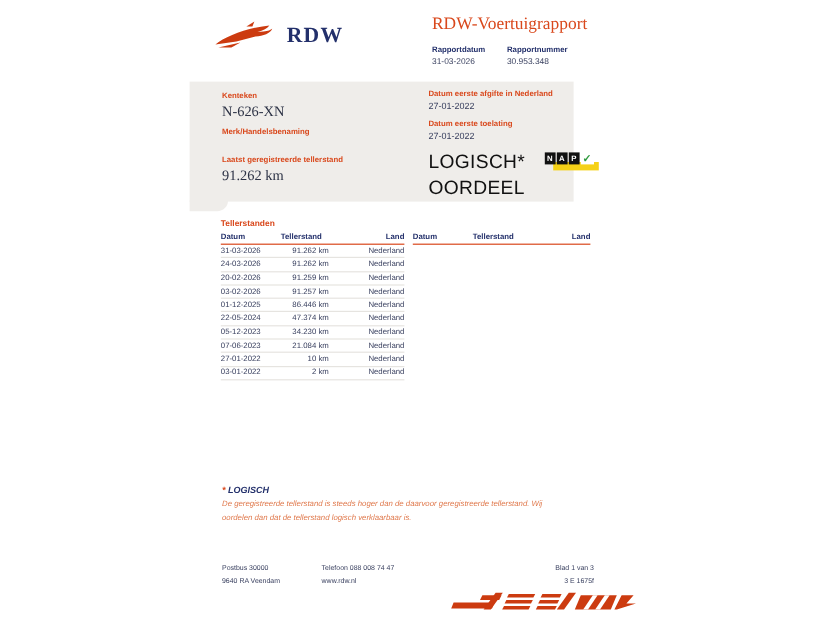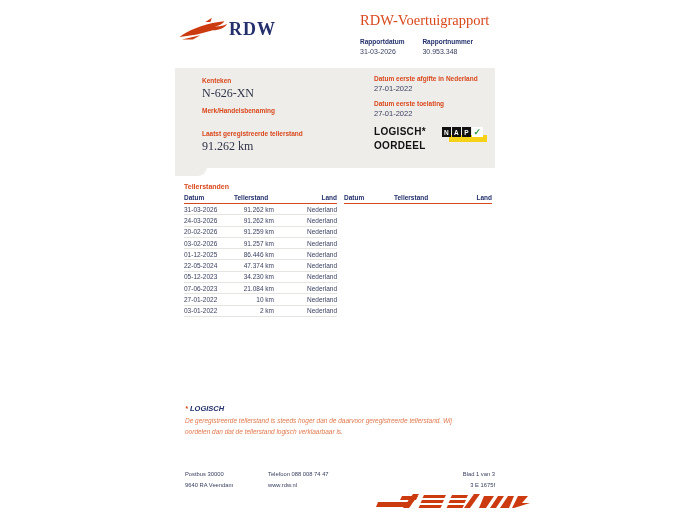--- a/index.html
+++ b/index.html
@@ -8,7 +8,7 @@
     font-family:"Liberation Sans",sans-serif;color:#2c3245;overflow:hidden;
   }
   
-  .logo{position:absolute;left:177px;top:12px;display:flex;align-items:center;gap:2px;}
+  .logo{position:absolute;left:177px;top:12px;display:flex;align-items:center;gap:12px;}
   .logo-text{font-family:"Liberation Serif",serif;font-weight:bold;font-size:18px;color:#23306b;letter-spacing:1px;}
   .doc-title{position:absolute;left:360px;top:12px;font-family:"Liberation Serif",serif;
     font-weight:normal;font-size:14.5px;color:#d9481c;}

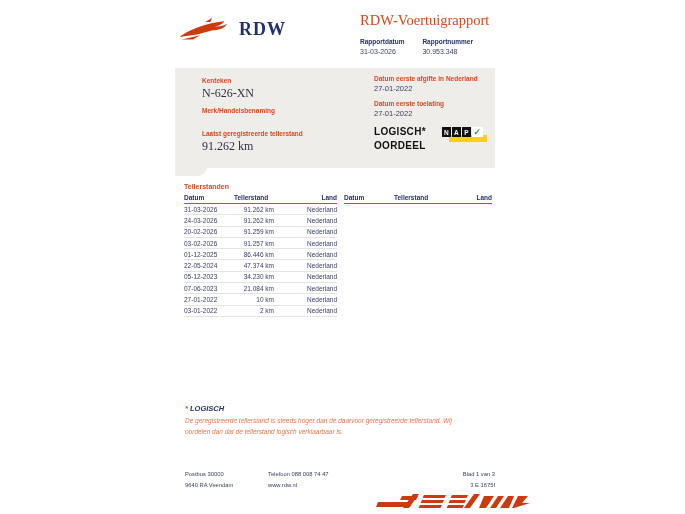--- a/index.html
+++ b/index.html
@@ -17,7 +17,7 @@
   .meta .val{font-size:7px;color:#3a4160;}
 
   
-  .sumbox{position:absolute;left:175px;top:68px;width:320px;height:100px;background:#efedea;}
+  .sumbox{position:absolute;left:158px;top:68px;width:320px;height:100px;background:#efedea;}
   .sumbox::after{content:"";position:absolute;left:0;bottom:-8px;width:32px;height:9px;
     background:#efedea;border-radius:0 0 14px 0;}
   .col-left{position:absolute;left:27px;top:9px;width:160px;}

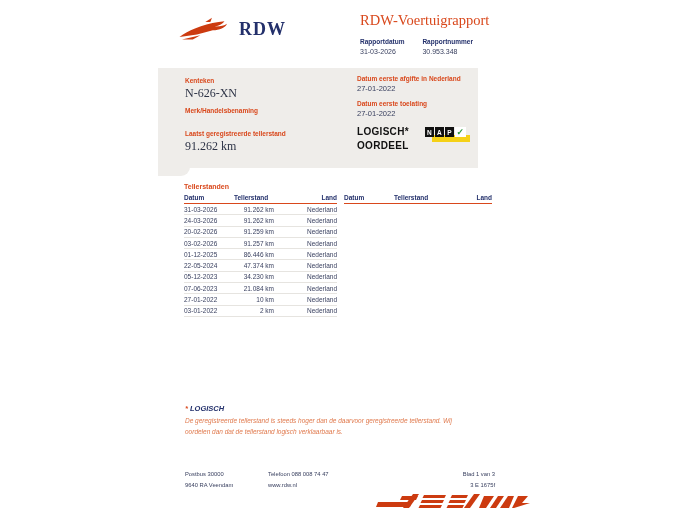--- a/index.html
+++ b/index.html
@@ -27,7 +27,7 @@
   .f-val-sm{font-size:7.5px;color:#3a4160;margin-bottom:7px;}
   .gap{height:14px;}
   .oordeel-row{display:flex;align-items:flex-start;margin-top:6px;}
-  .oordeel{font-weight:bold;font-size:10px;line-height:1.35;color:#111;letter-spacing:.3px;}
+  .oordeel{font-weight:normal;font-size:16px;line-height:1.35;color:#111;letter-spacing:.3px;}
   .nap{position:relative;margin-left:16px;margin-top:2px;width:48px;height:18px;}
   .nap-bar{position:absolute;left:7px;top:8px;width:38px;height:7px;background:#f5d117;}
   .nap-letters{position:absolute;left:0;top:0;display:flex;gap:1px;}

